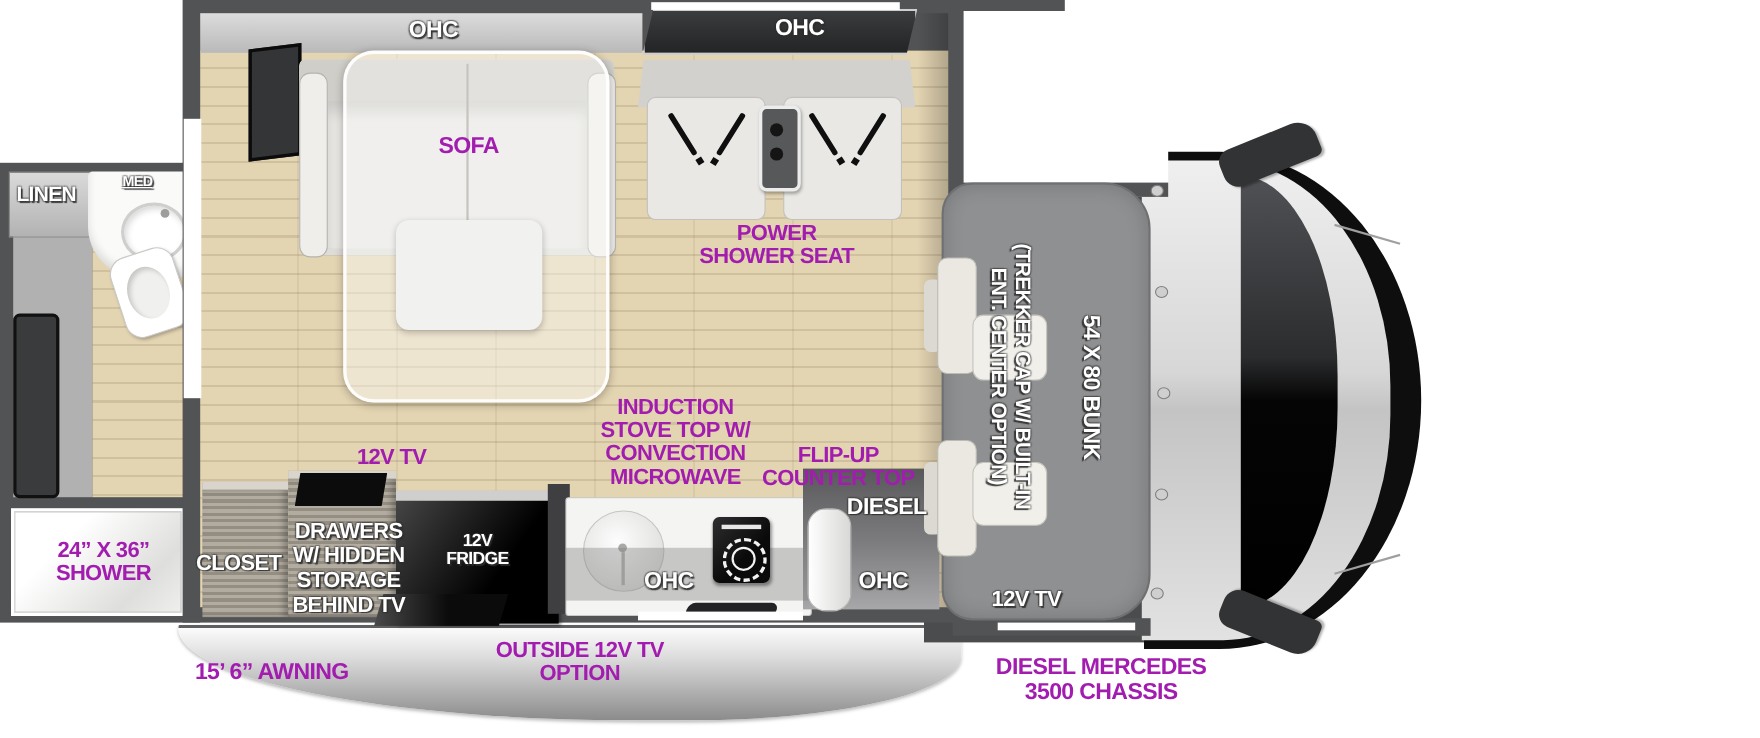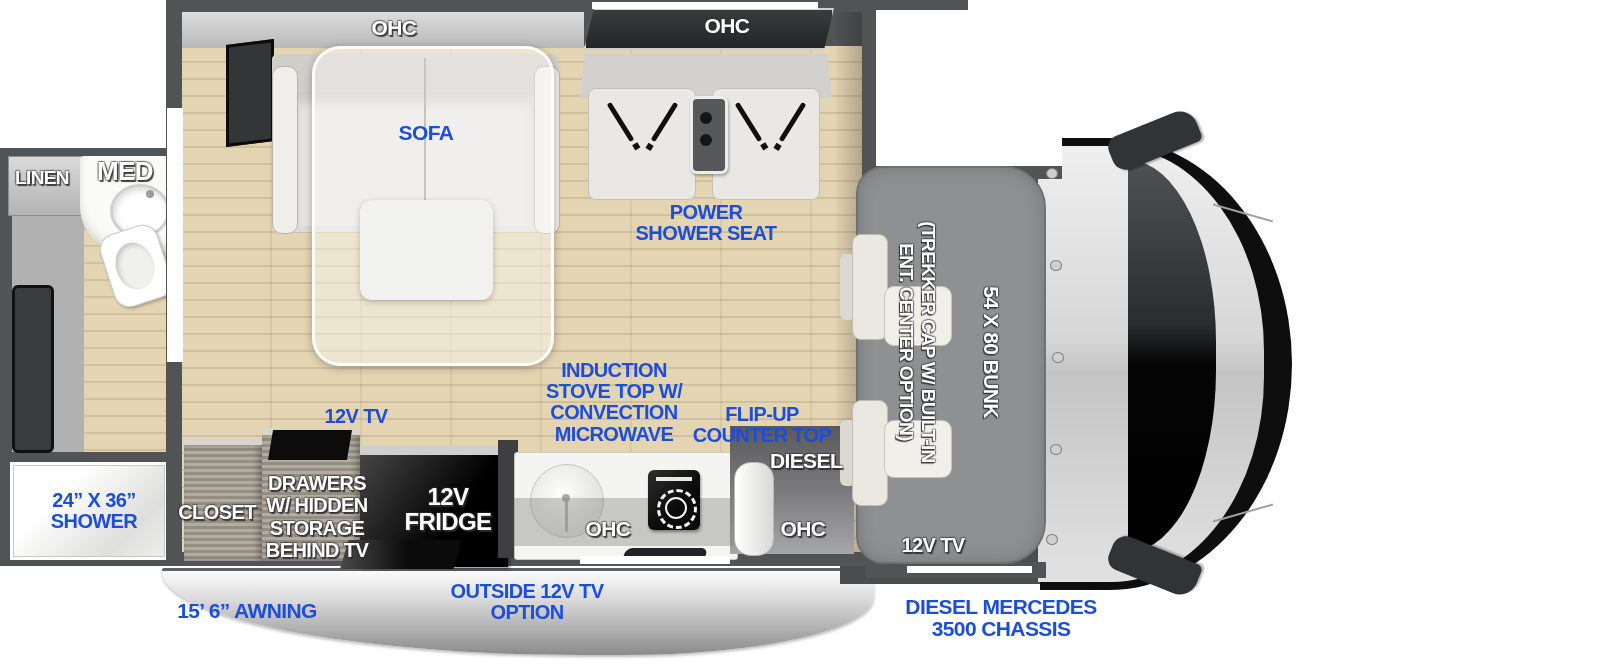--- a/index.html
+++ b/index.html
@@ -9,7 +9,7 @@
   
   .lbl{position:absolute;font-weight:bold;white-space:pre-line;text-align:center;
        line-height:1.06;letter-spacing:-0.6px;transform:translateX(-50%);z-index:40;}
-  .lbl.dark{color:#1d4ed8;}
+  .lbl.dark{color:#a21caf;}
   .lbl.light{color:#fff;
        text-shadow:1.5px 1.5px 1px rgba(45,45,45,.9),-1px -1px 1px rgba(45,45,45,.45),
                    1px -1px 1px rgba(45,45,45,.45),-1px 1px 1px rgba(45,45,45,.45);}

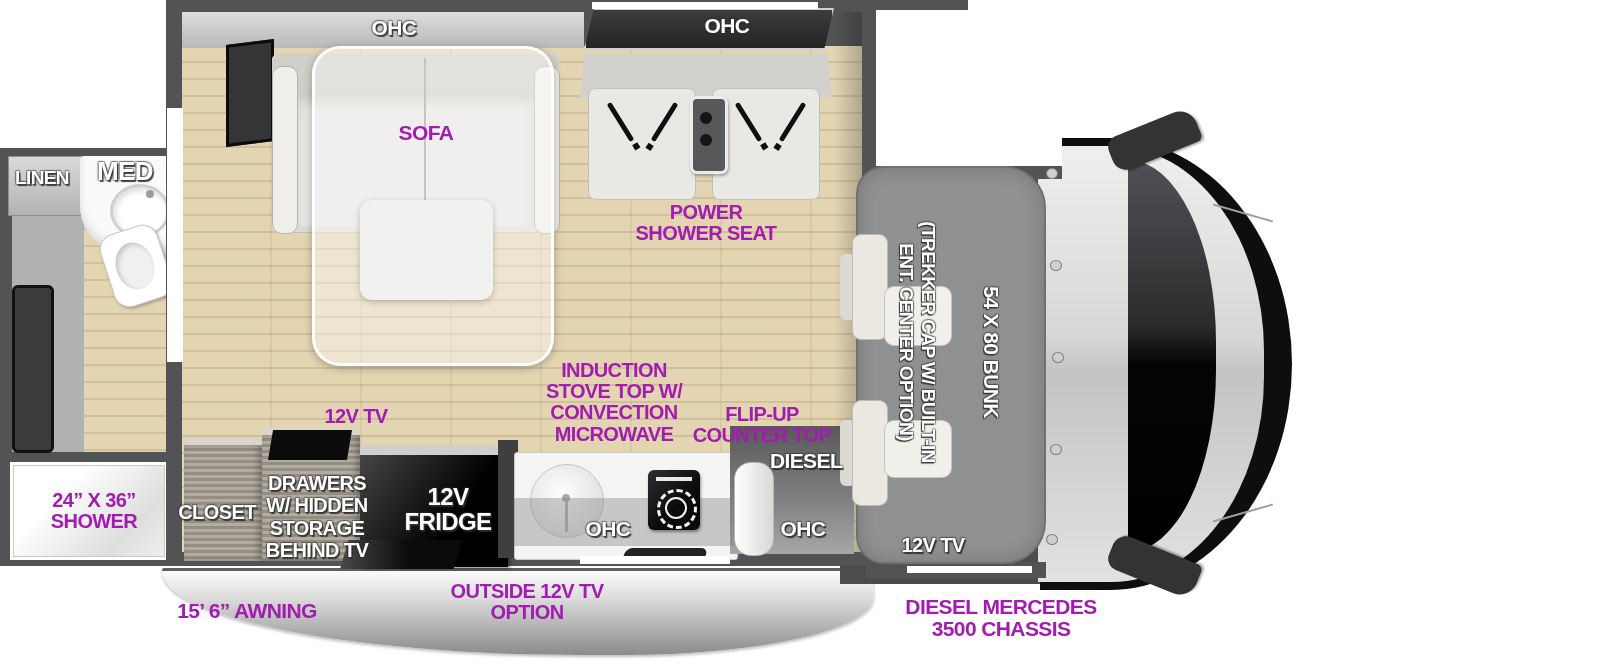--- a/index.html
+++ b/index.html
@@ -185,7 +185,7 @@
        background:linear-gradient(90deg,#4a4a4a,#0b0b0b 55%);clip-path:polygon(7% 0,100% 0,93% 100%,0 100%);z-index:7;"></div>
 
   <div class="lbl light" style="left:42px;top:168px;font-size:19px;">LINEN</div>
-  <div class="lbl light" style="left:125px;top:158px;font-size:26px;">MED</div>
+  <div class="lbl light" style="left:125px;top:158px;font-size:13px;text-decoration:underline;">MED</div>
   <div class="lbl light" style="left:394px;top:17px;font-size:21px;">OHC</div>
   <div class="lbl light" style="left:727px;top:15px;font-size:21px;">OHC</div>
   <div class="lbl dark" style="left:426px;top:122px;font-size:21px;z-index:22;">SOFA</div>

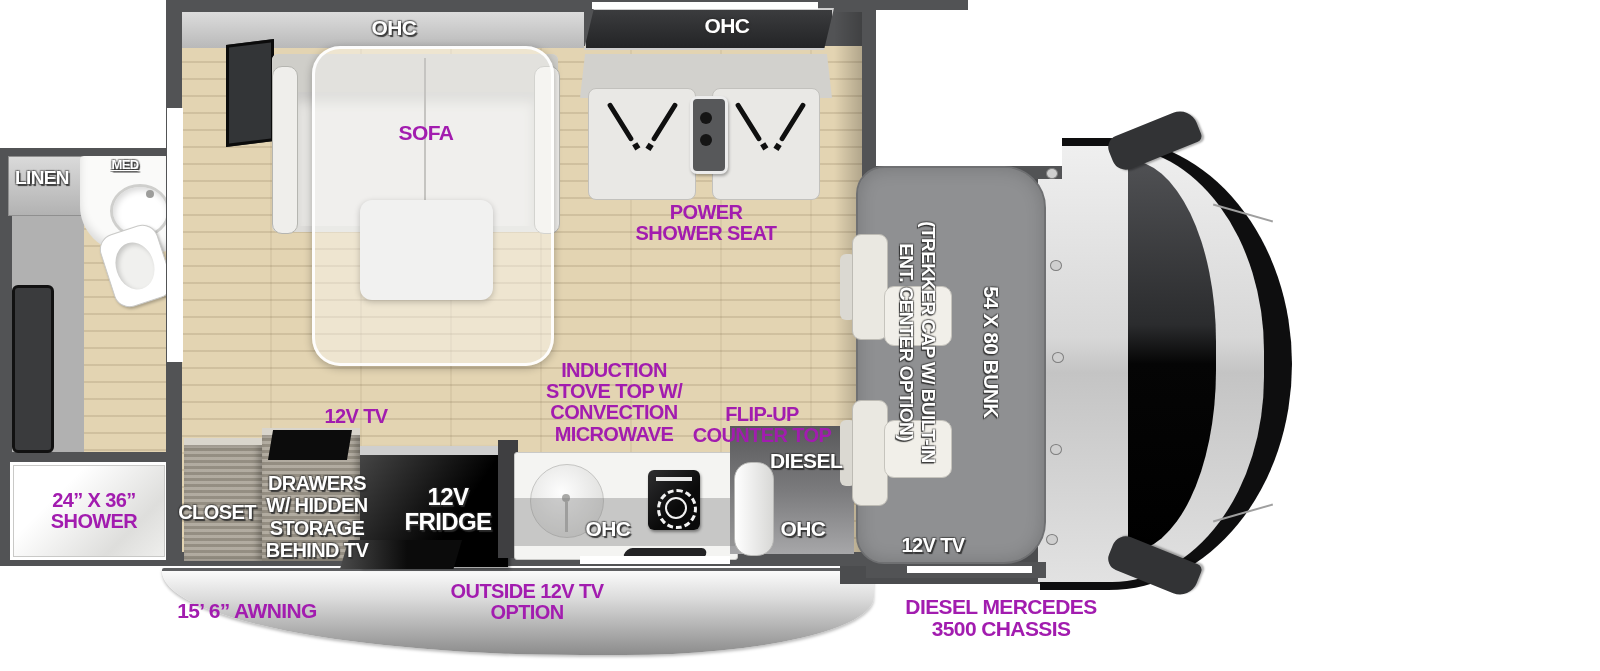--- a/index.html
+++ b/index.html
@@ -208,7 +208,7 @@
 W/ HIDDEN
 STORAGE
 BEHIND TV</div>
-  <div class="lbl light" style="left:448px;top:484px;font-size:24px;">12V
+  <div class="lbl light" style="left:434px;top:484px;font-size:16px;">12V
 FRIDGE</div>
   <div class="lbl light rot" style="left:917px;top:342px;font-size:19px;line-height:1.18;">(TREKKER CAP W/ BUILT-IN
 ENT. CENTER OPTION)</div>

